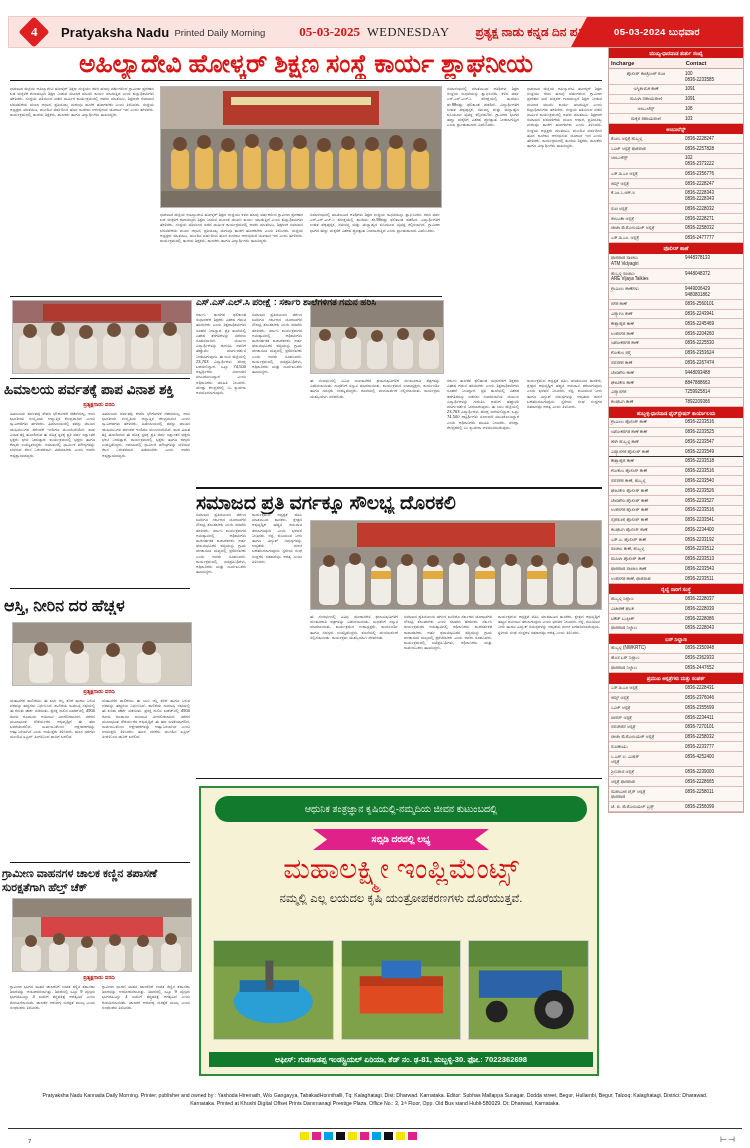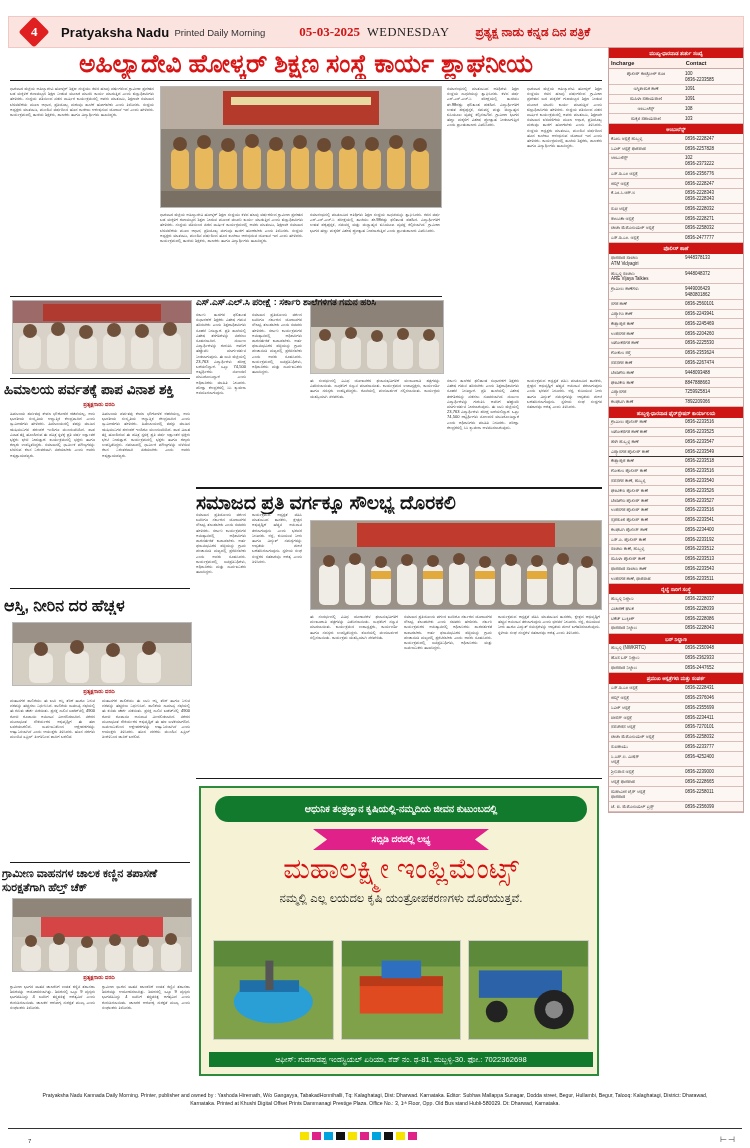--- a/index.html
+++ b/index.html
@@ -131,6 +131,9 @@
     <div class="mast-date">05-03-2025</div>
     <div class="mast-day">WEDNESDAY</div>
     <div class="mast-kn">ಪ್ರತ್ಯಕ್ಷ ನಾಡು ಕನ್ನಡ ದಿನ ಪತ್ರಿಕೆ</div>
+    <div class="mast-redbox">
+      <div class="t">05-03-2024 ಬುಧವಾರ</div>
+    </div>
   </div>
 
   <div class="main-head">ಅಹಿಲ್ಯಾದೇವಿ ಹೋಳ್ಕರ್ ಶಿಕ್ಷಣ ಸಂಸ್ಥೆ ಕಾರ್ಯ ಶ್ಲಾಘನೀಯ</div>

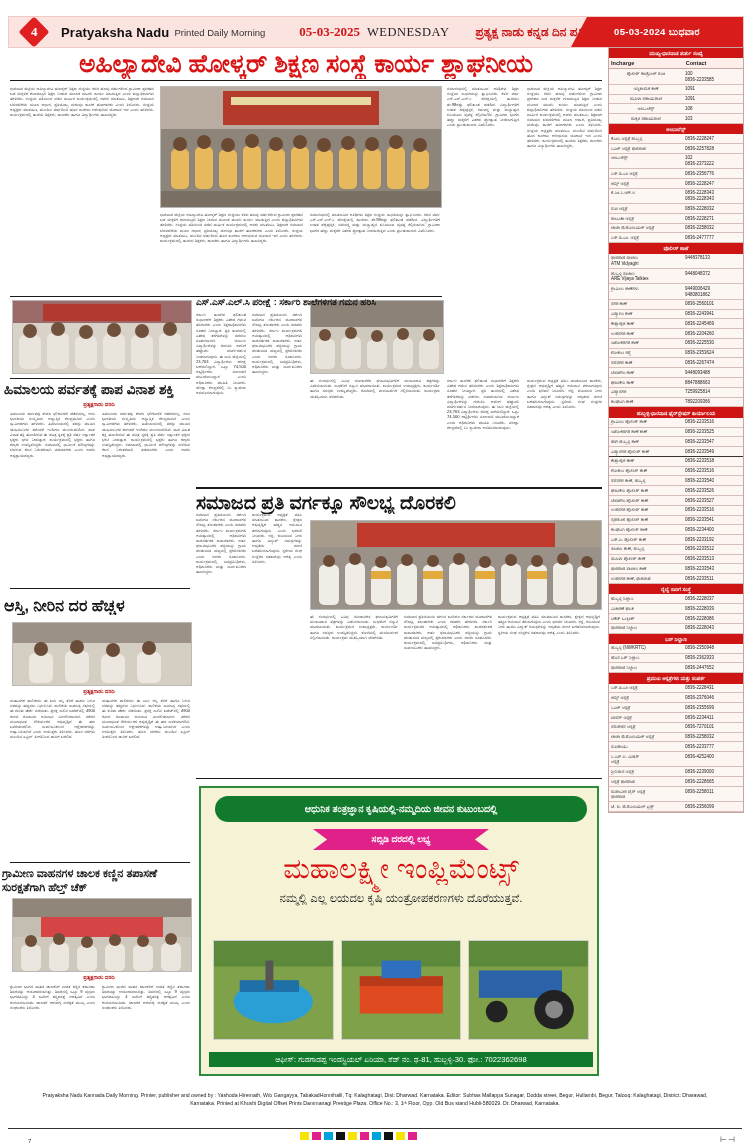--- a/index.html
+++ b/index.html
@@ -81,7 +81,7 @@
     position:absolute;left:14px;top:8px;width:372px;height:26px;background:#127a2c;
     border-radius:13px;display:flex;align-items:center;justify-content:center;
   }
-  .ad-green-band span{color:#fff;font-size:9.5px;font-weight:bold;text-align:right;}
+  .ad-green-band span{color:#fff;font-size:9.5px;font-weight:normal;text-align:right;}
   .ad-ribbon{
     position:absolute;left:112px;top:41px;width:176px;height:21px;background:#e0218a;
     display:flex;align-items:center;justify-content:center;

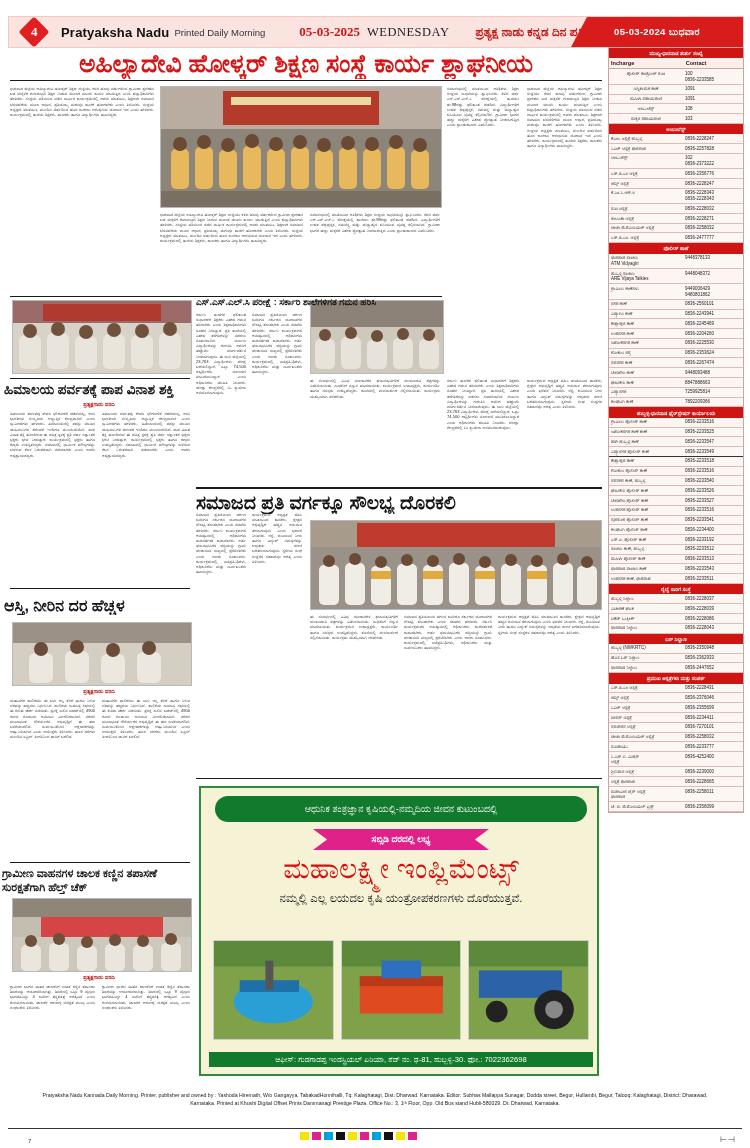--- a/index.html
+++ b/index.html
@@ -106,7 +106,7 @@
     position:absolute;left:8px;bottom:7px;width:384px;height:15px;background:#127a2c;
     display:flex;align-items:center;justify-content:center;
   }
-  .ad-foot span{color:#fff;font-size:7.6px;font-weight:normal;}
+  .ad-foot span{color:#fff;font-size:7.6px;font-weight:bold;}
   
   .imprint{
     position:absolute;left:30px;top:1092px;width:690px;

